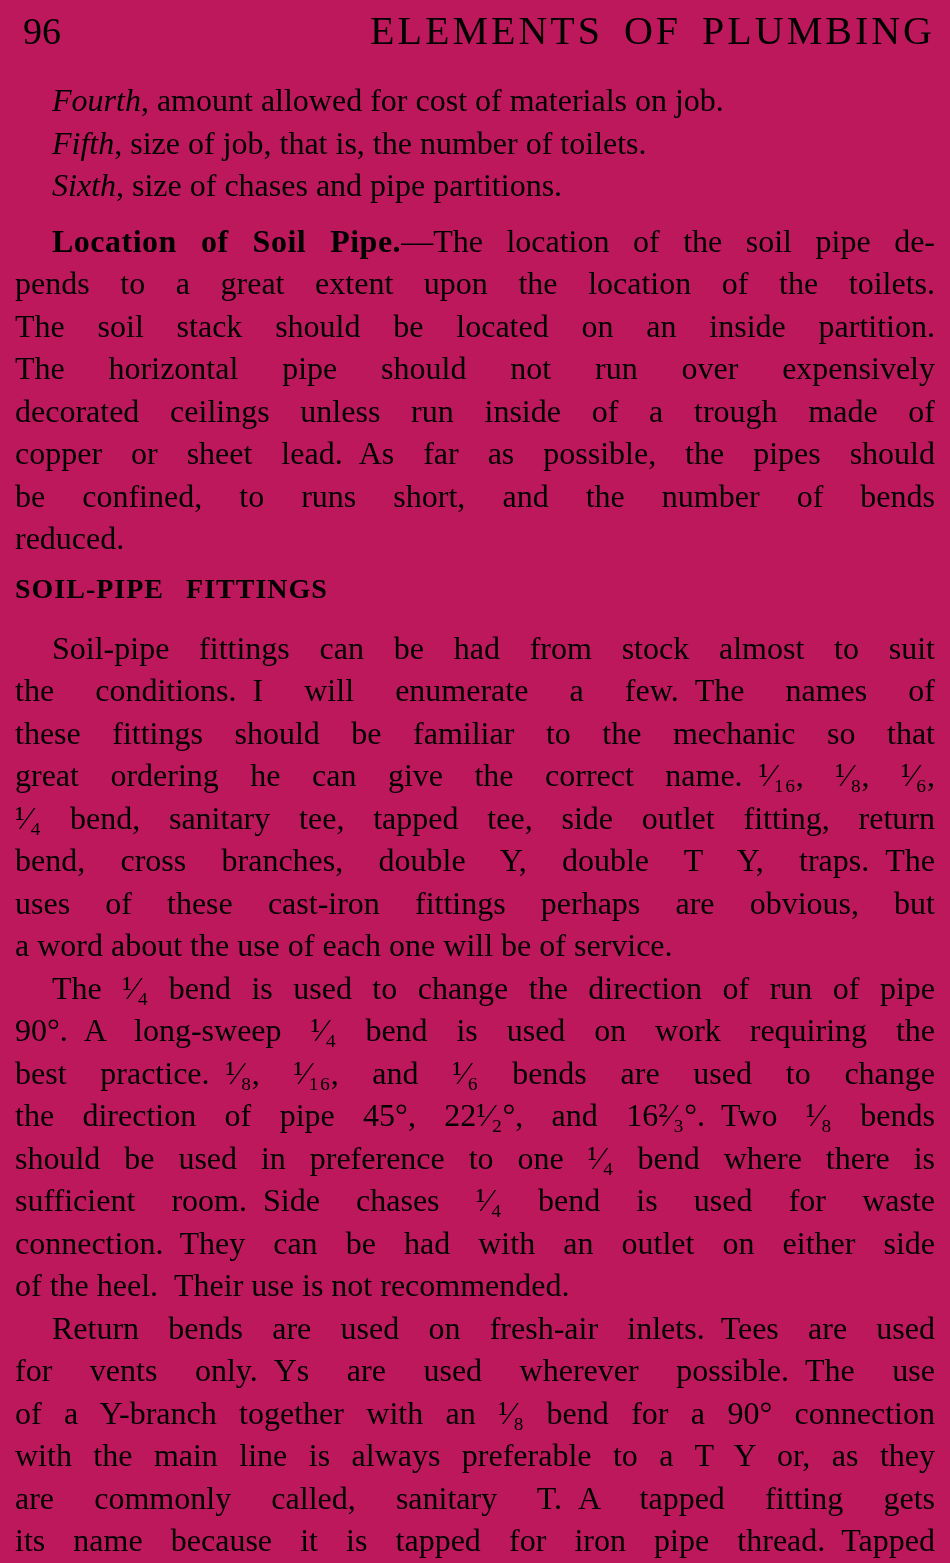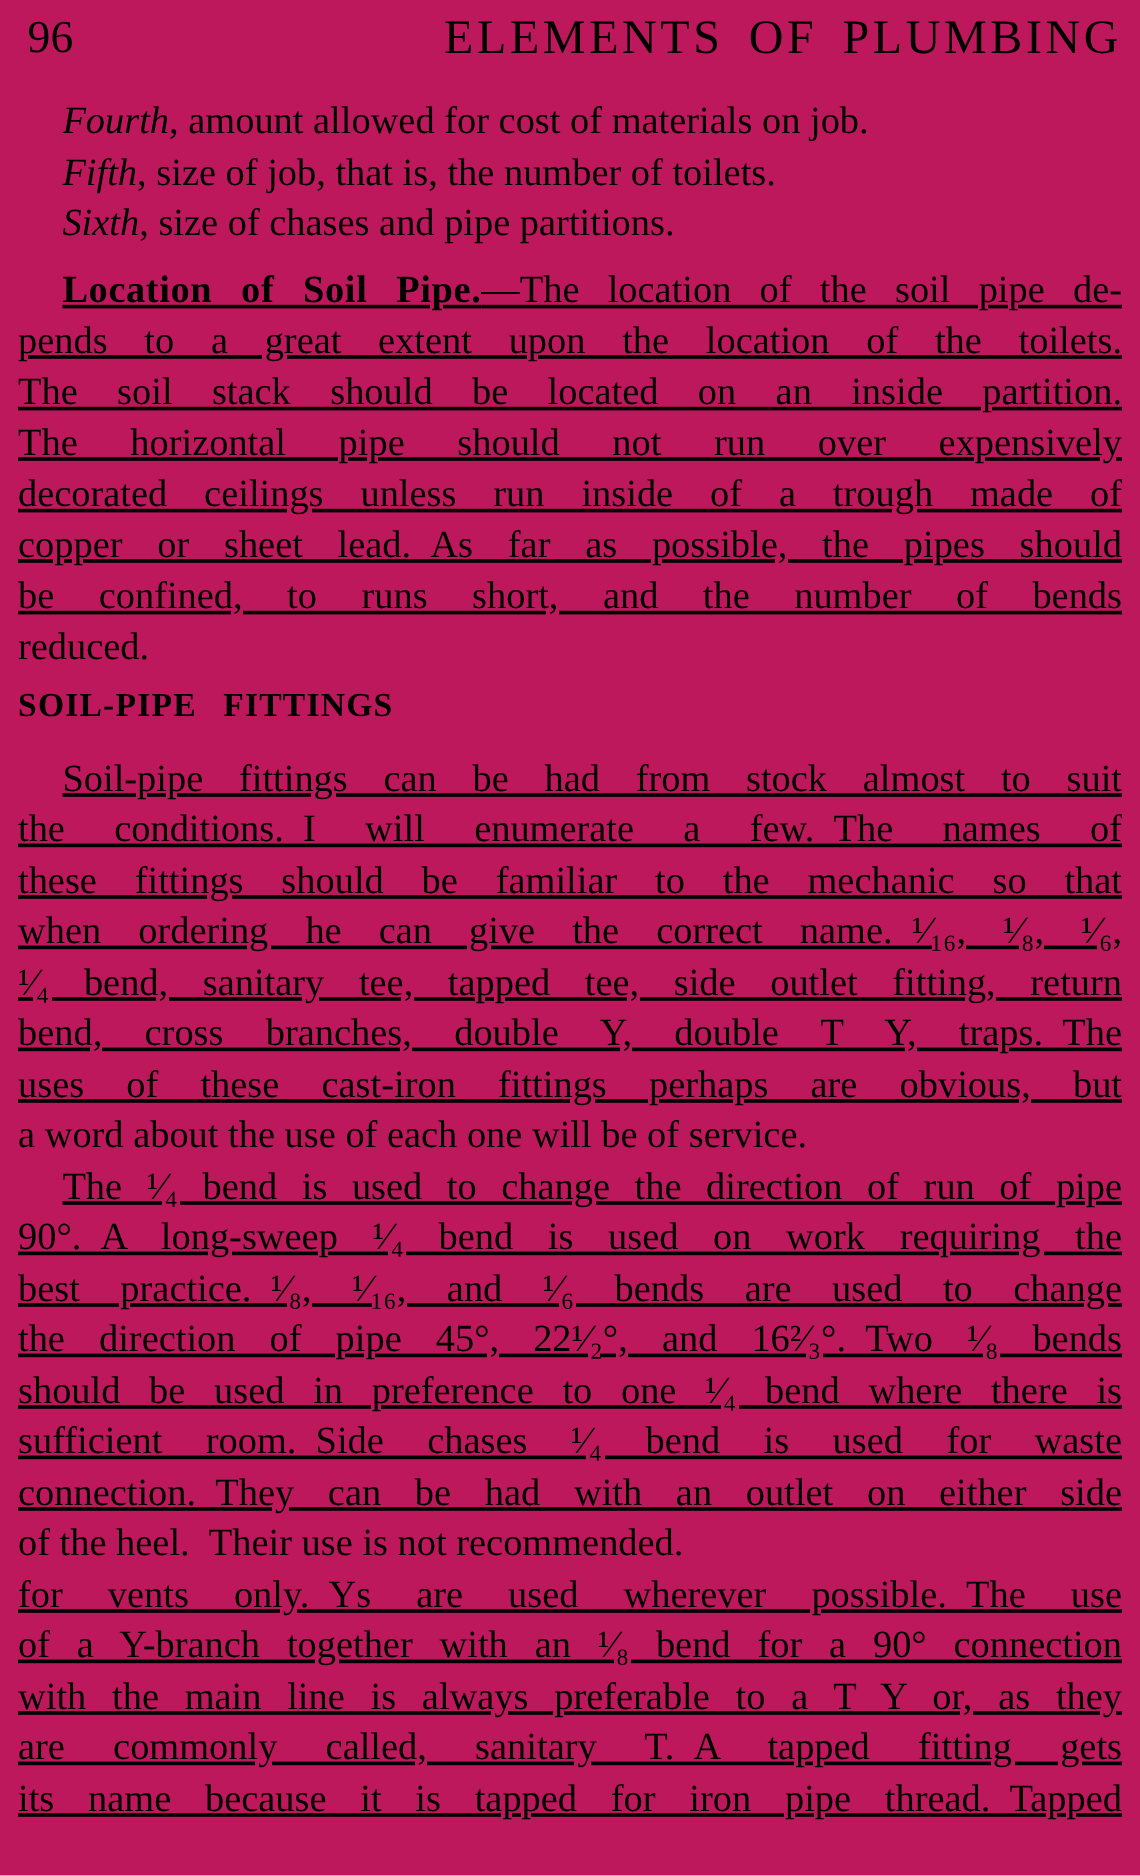--- a/index.html
+++ b/index.html
@@ -18,7 +18,7 @@
   }
   .para { margin: 0; }
   .line { height: 42.5px; line-height: 42.5px; overflow: hidden; }
-  .jline { text-align: justify; text-decoration: underline; }
+  .jline { text-align: justify; }
   .jline::after { content: ""; display: inline-block; width: 100%; height: 0; }
   .indent { text-indent: 37px; }
   .heading {

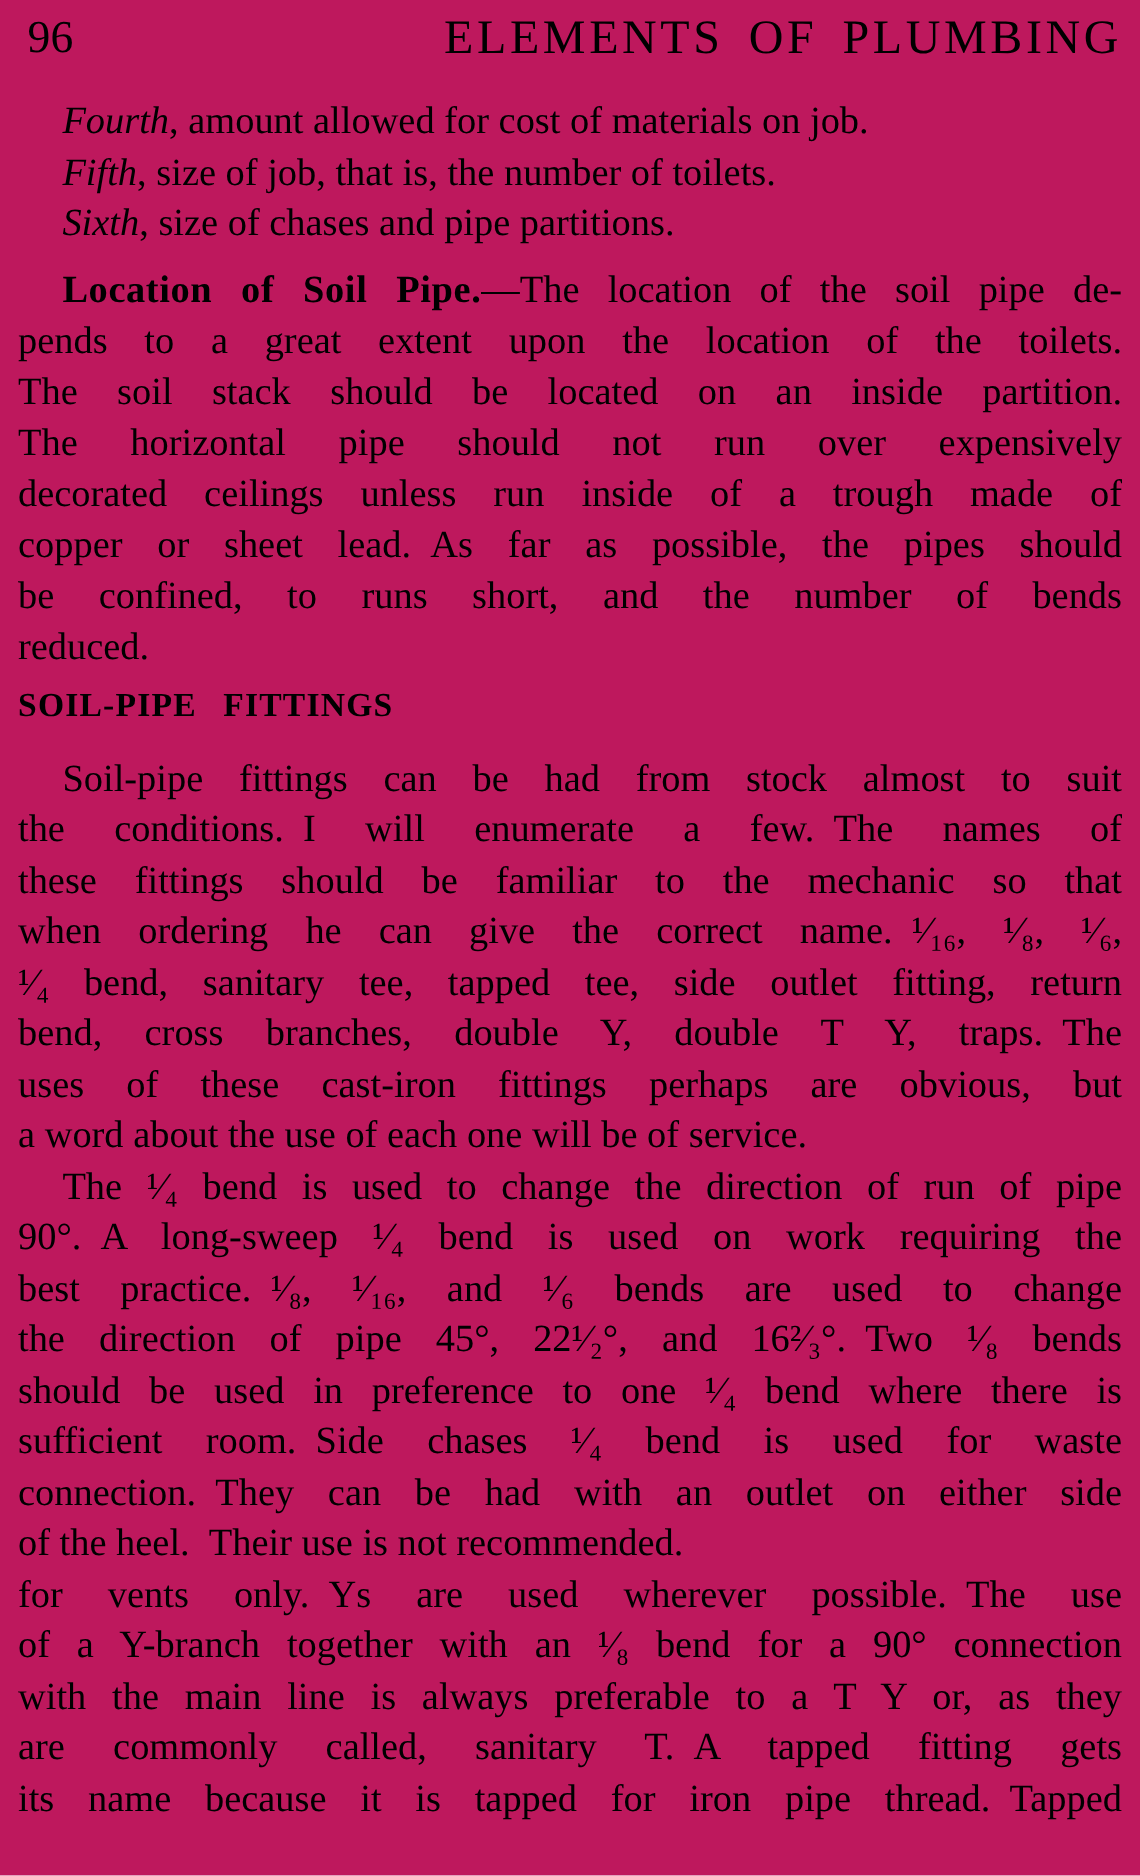--- a/index.html
+++ b/index.html
@@ -59,7 +59,7 @@
         <div class="line jline indent"><span class="seg-n">Soil-pipe fittings can be had from stock almost to suit</span></div>
         <div class="line jline"><span class="seg-n">the conditions. I will enumerate a few. The names of</span></div>
         <div class="line jline"><span class="seg-n">these fittings should be familiar to the mechanic so that</span></div>
-        <div class="line jline"><span class="seg-n">when ordering he can give the correct name. ¹⁄₁₆, ¹⁄₈, ¹⁄₆,</span></div>
+        <div class="line jline"><span class="seg-n">great ordering he can give the correct name. ¹⁄₁₆, ¹⁄₈, ¹⁄₆,</span></div>
         <div class="line jline"><span class="seg-n">¹⁄₄ bend, sanitary tee, tapped tee, side outlet fitting, return</span></div>
         <div class="line jline"><span class="seg-n">bend, cross branches, double Y, double T Y, traps. The</span></div>
         <div class="line jline"><span class="seg-n">uses of these cast-iron fittings perhaps are obvious, but</span></div>

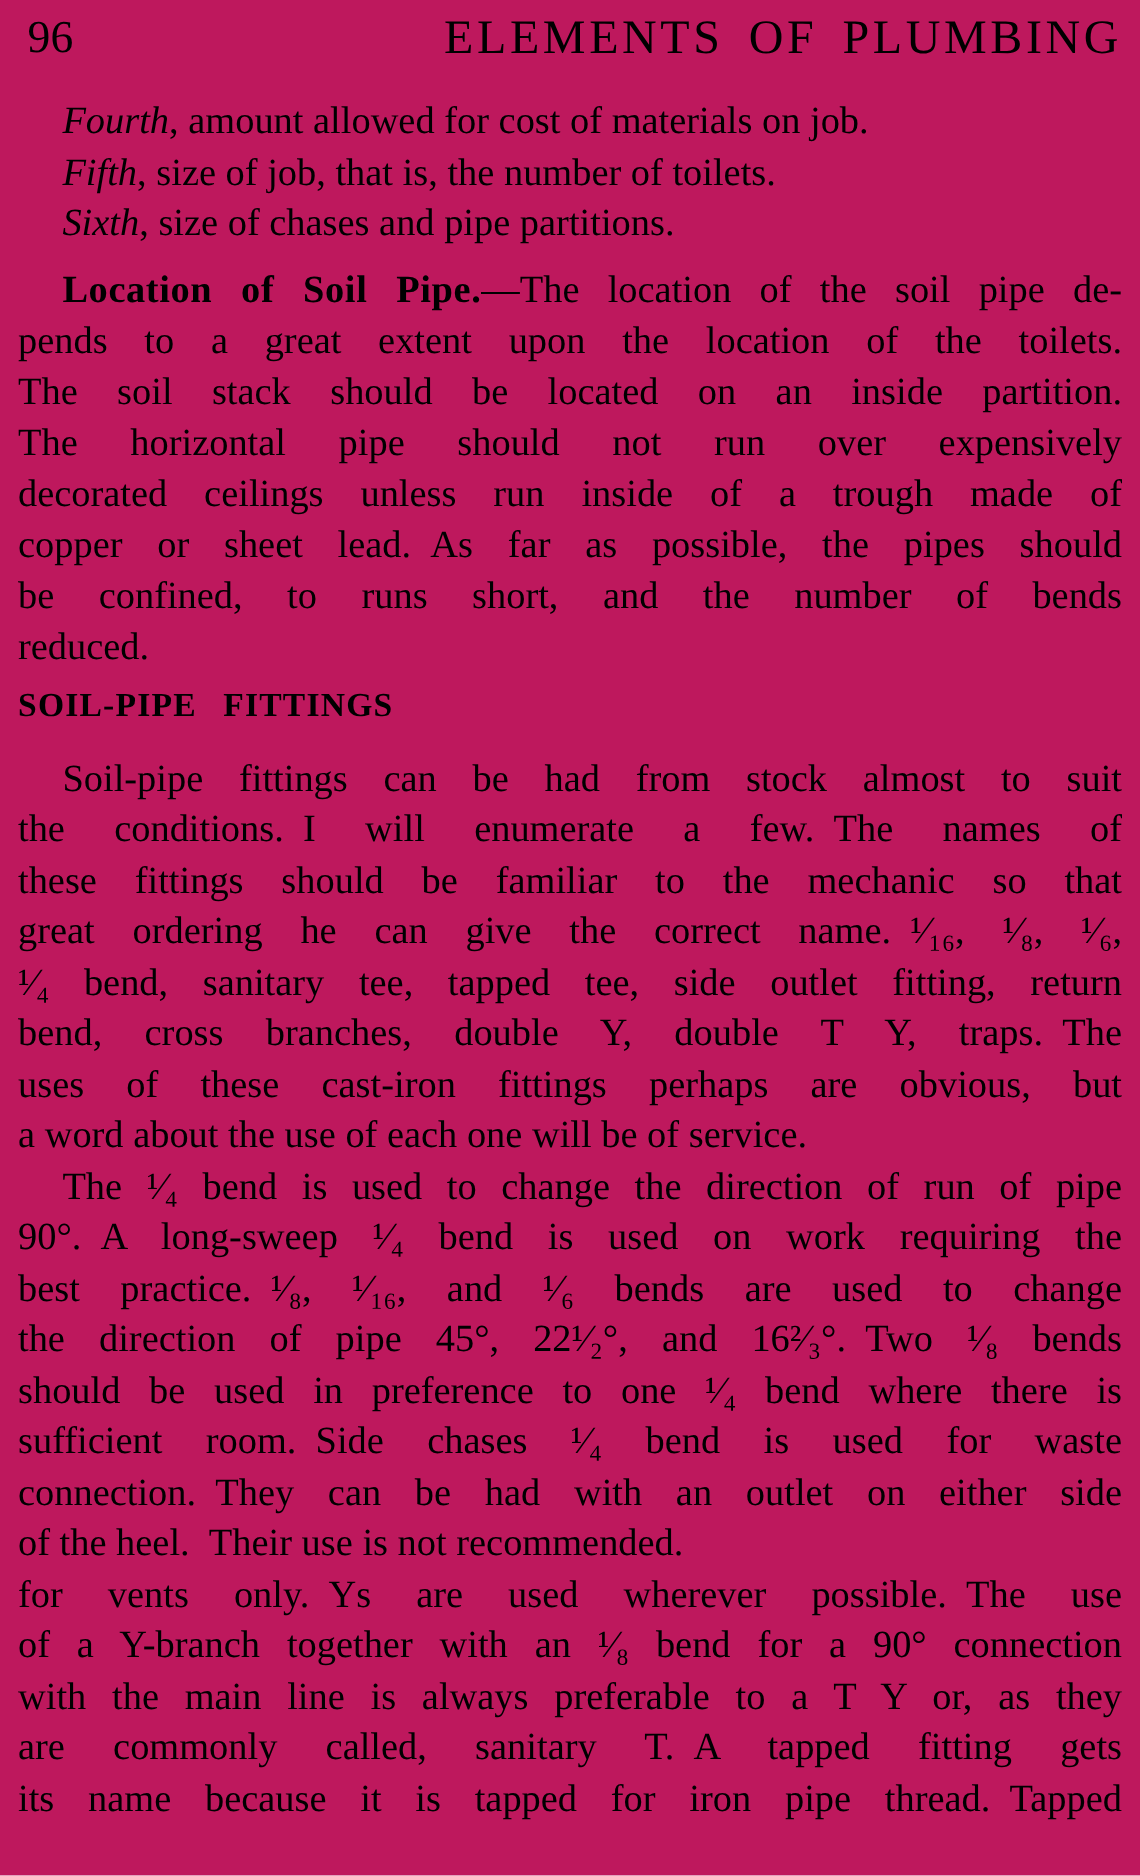--- a/index.html
+++ b/index.html
@@ -76,6 +76,7 @@
         <div class="line"><span class="seg-n">of the heel. Their use is not recommended.</span></div>
       </div>
       <div class="para">
+        <div class="line jline indent"><span class="seg-n">Return bends are used on fresh-air inlets. Tees are used</span></div>
         <div class="line jline"><span class="seg-n">for vents only. Ys are used wherever possible. The use</span></div>
         <div class="line jline"><span class="seg-n">of a Y-branch together with an ¹⁄₈ bend for a 90° connection</span></div>
         <div class="line jline"><span class="seg-n">with the main line is always preferable to a T Y or, as they</span></div>

